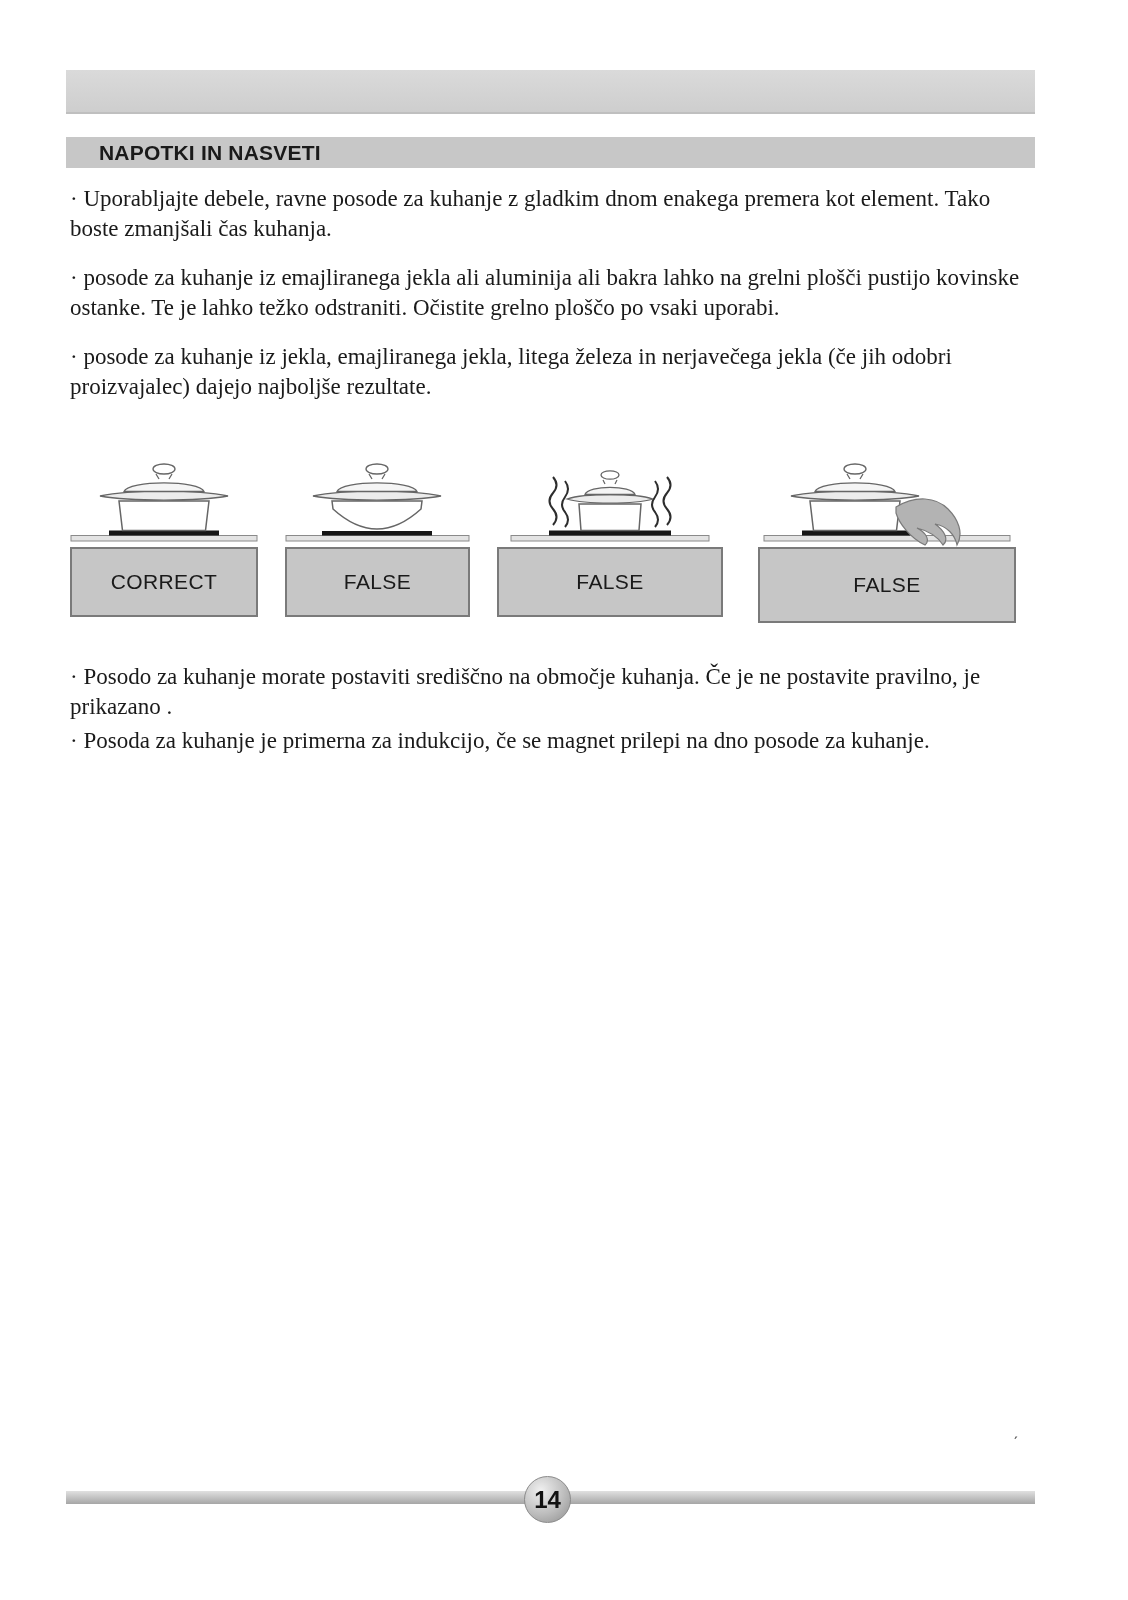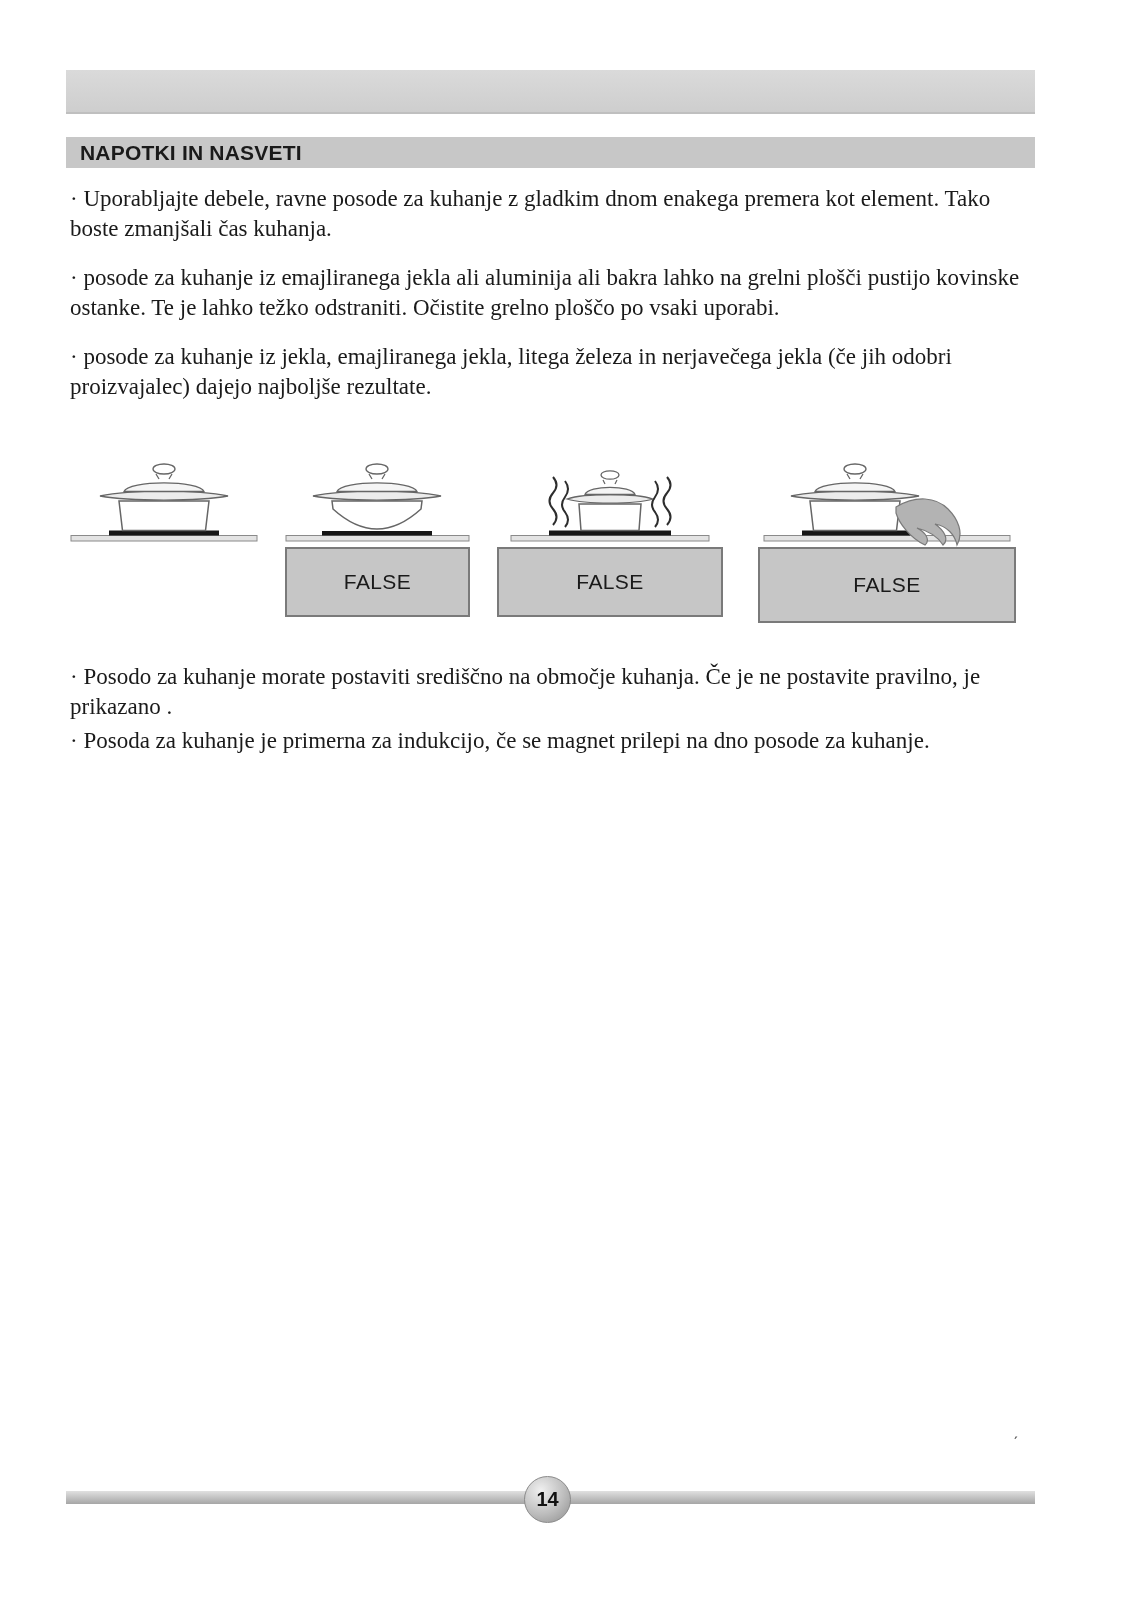--- a/index.html
+++ b/index.html
@@ -23,7 +23,7 @@
     left: 66px; top: 137px; width: 969px; height: 31px;
     background: #c7c7c7;
     display: flex; align-items: center;
-    padding-left: 14px;
+    padding-left: 33px;
   }
   .title-text { font-weight: bold; font-size: 21px; letter-spacing: .2px; }
 

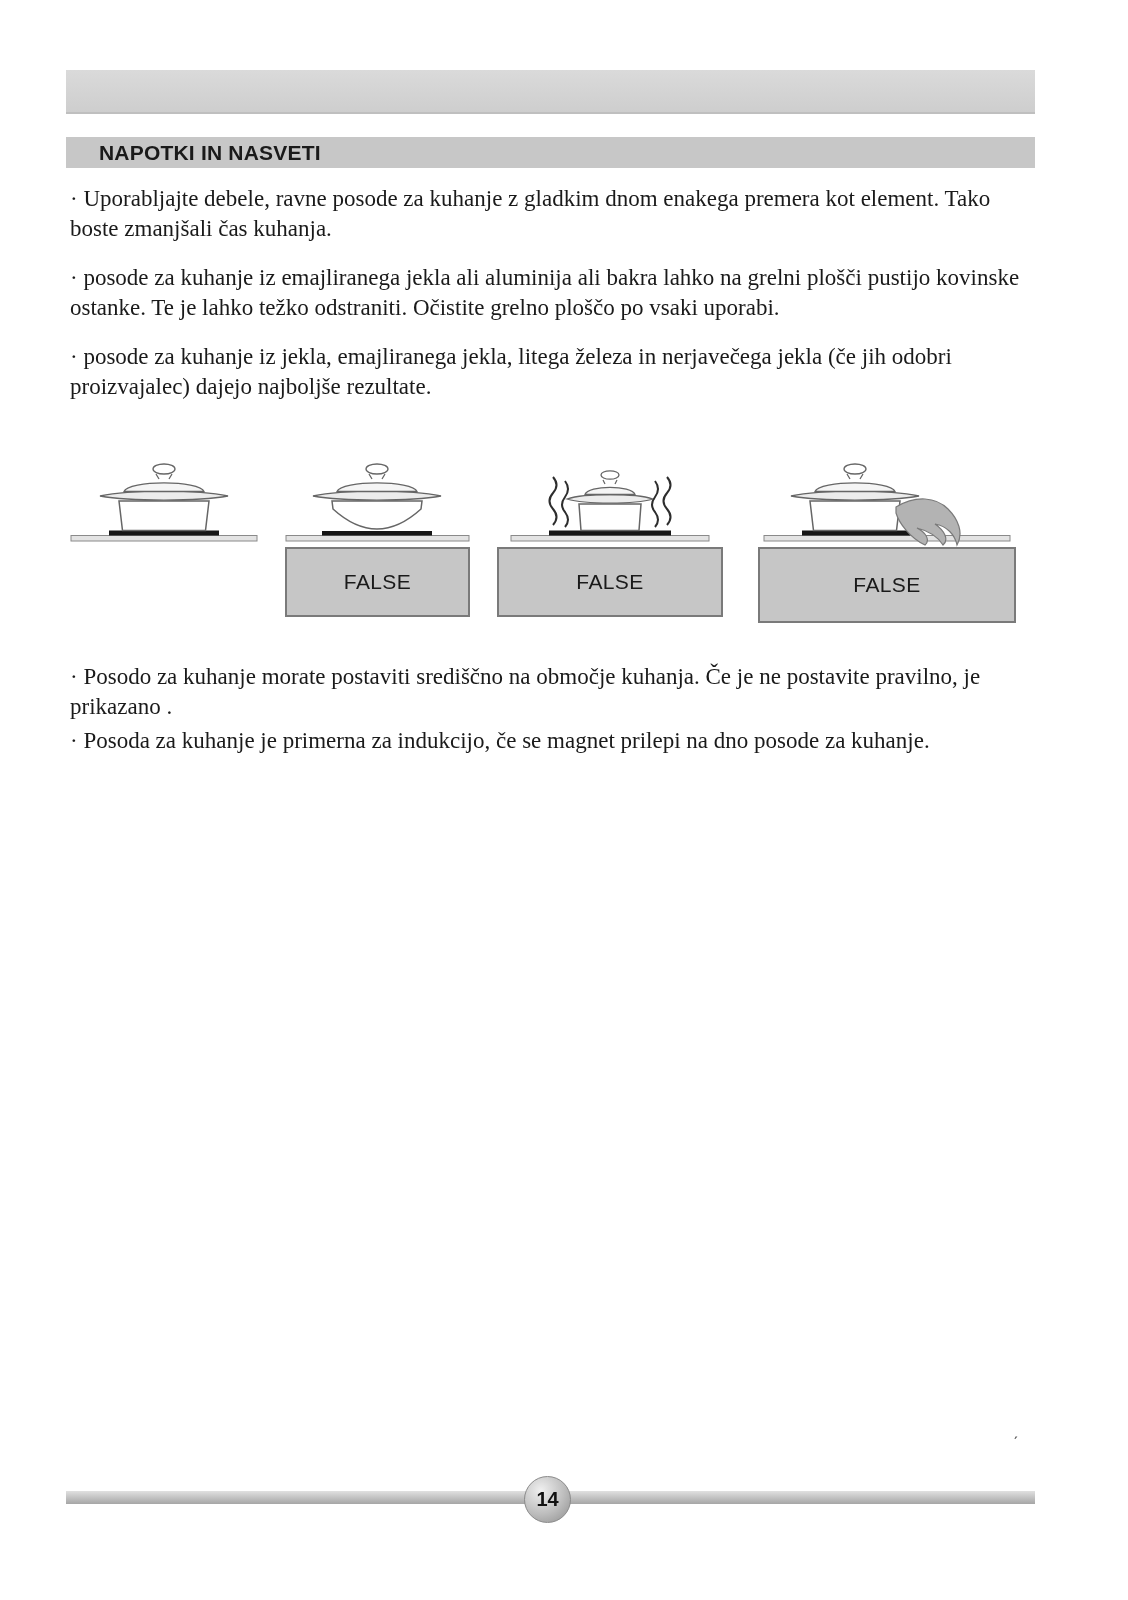--- a/index.html
+++ b/index.html
@@ -89,6 +89,9 @@
       <path d="M86,19 L89,24 M102,19 L99,24" stroke="#666" stroke-width="1.3" fill="none"></path>
       <ellipse cx="94" cy="14" rx="11" ry="5" fill="#ffffff" stroke="#666" stroke-width="1.3"></ellipse>
     </svg>
+    <div class="label-box">
+      <span>CORRECT</span>
+    </div>
   </div>
 
   <div class="figure f2">

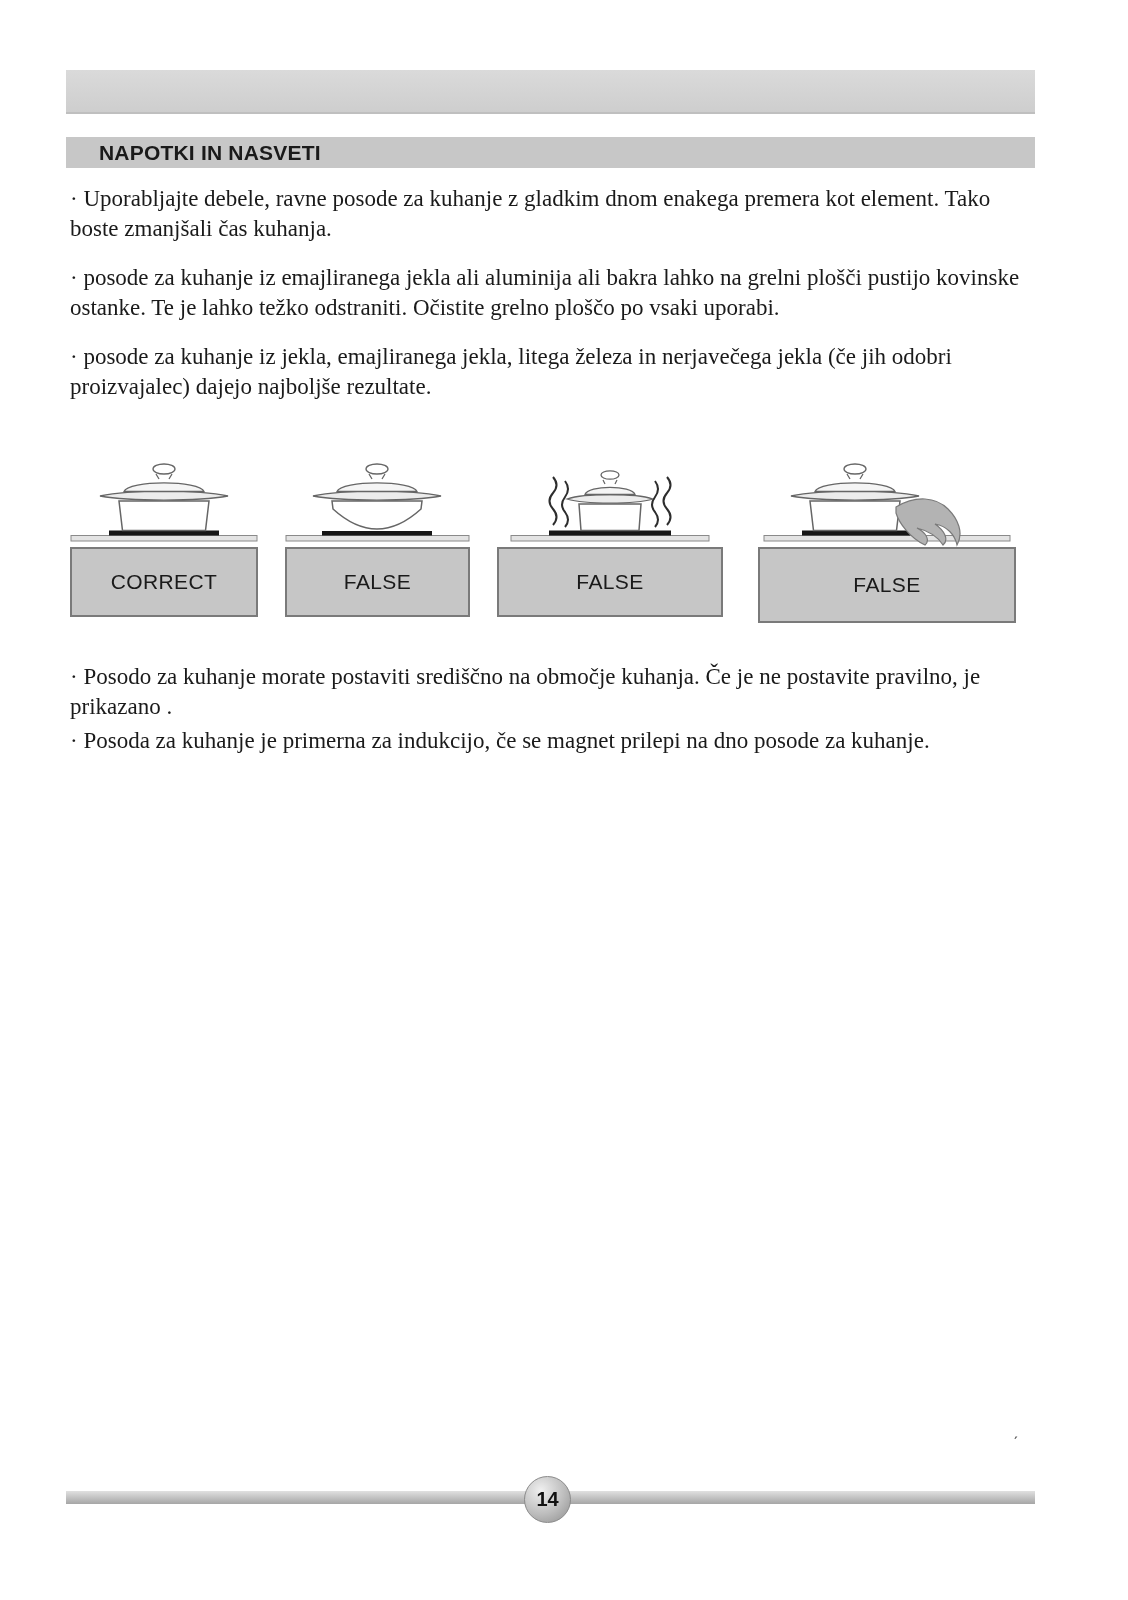--- a/index.html
+++ b/index.html
@@ -58,7 +58,7 @@
     background: radial-gradient(circle at 35% 30%, #f0f0f0, #bdbdbd 55%, #8d8d8d);
     border: 1px solid #8a8a8a;
     display: flex; align-items: center; justify-content: center;
-    font-weight: bold; font-size: 20px; color: #111;
+    font-weight: bold; font-size: 24px; color: #111;
   }
   .artifact { left: 1013px; top: 1435px; font-size: 16px; color: #555; }
 </style>

